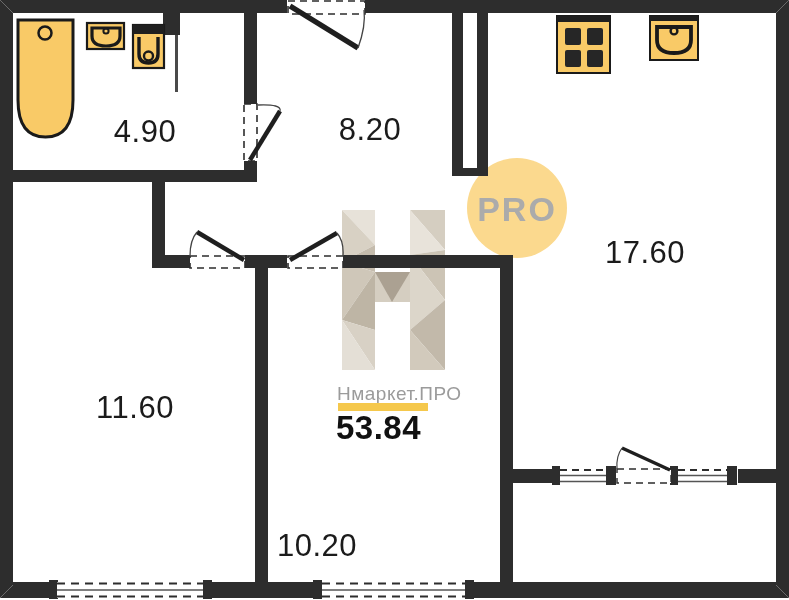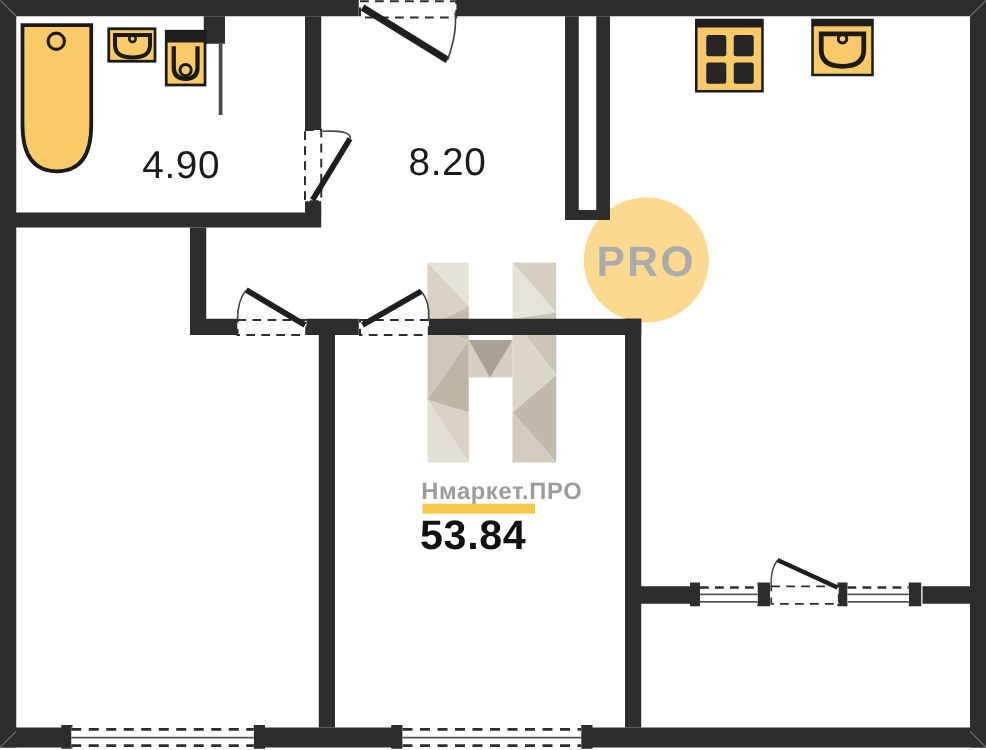--- a/index.html
+++ b/index.html
@@ -178,7 +178,7 @@
 </svg>
 
 <div class="area-label" style="left:145px;top:132px">4.90</div>
-<div class="area-label" style="left:358px;top:130px">8.20</div>
+<div class="area-label" style="left:370px;top:130px">8.20</div>
 
 <div class="brand-text">Нмаркет.ПРО</div>
 <div class="brand-underline"></div>

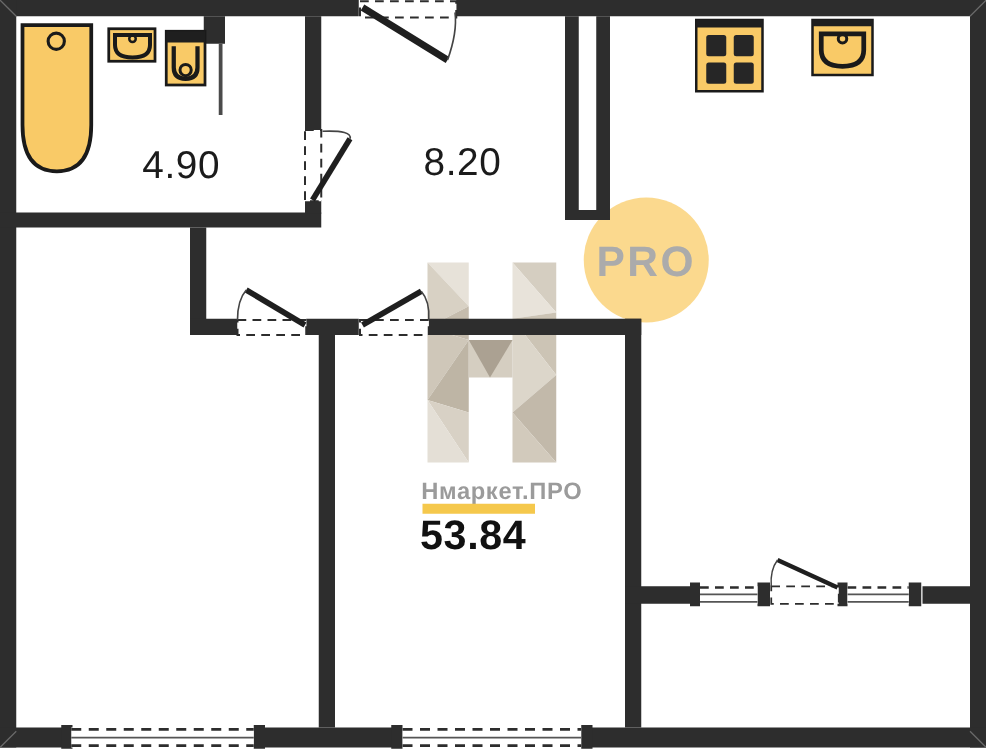--- a/index.html
+++ b/index.html
@@ -179,6 +179,7 @@
 
 <div class="area-label" style="left:145px;top:132px">4.90</div>
 <div class="area-label" style="left:370px;top:130px">8.20</div>
+<div class="area-label" style="left:645px;top:253px">17.60</div>
 
 <div class="brand-text">Нмаркет.ПРО</div>
 <div class="brand-underline"></div>

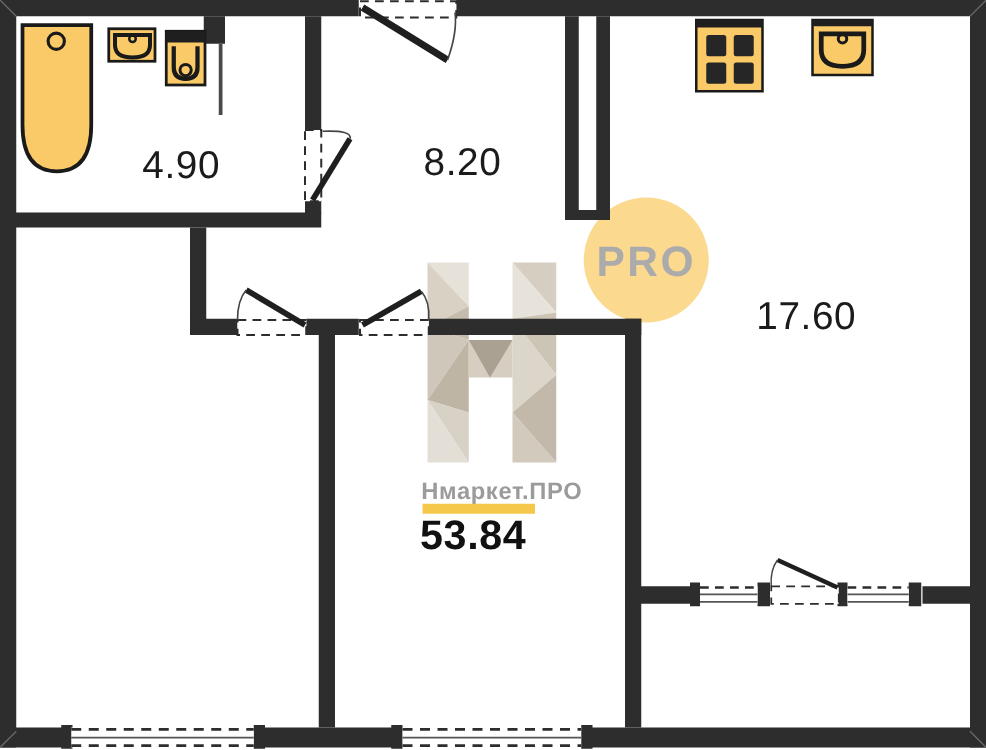--- a/index.html
+++ b/index.html
@@ -180,6 +180,7 @@
 <div class="area-label" style="left:145px;top:132px">4.90</div>
 <div class="area-label" style="left:370px;top:130px">8.20</div>
 <div class="area-label" style="left:645px;top:253px">17.60</div>
+<div class="area-label" style="left:135px;top:408px">11.60</div>
 
 <div class="brand-text">Нмаркет.ПРО</div>
 <div class="brand-underline"></div>

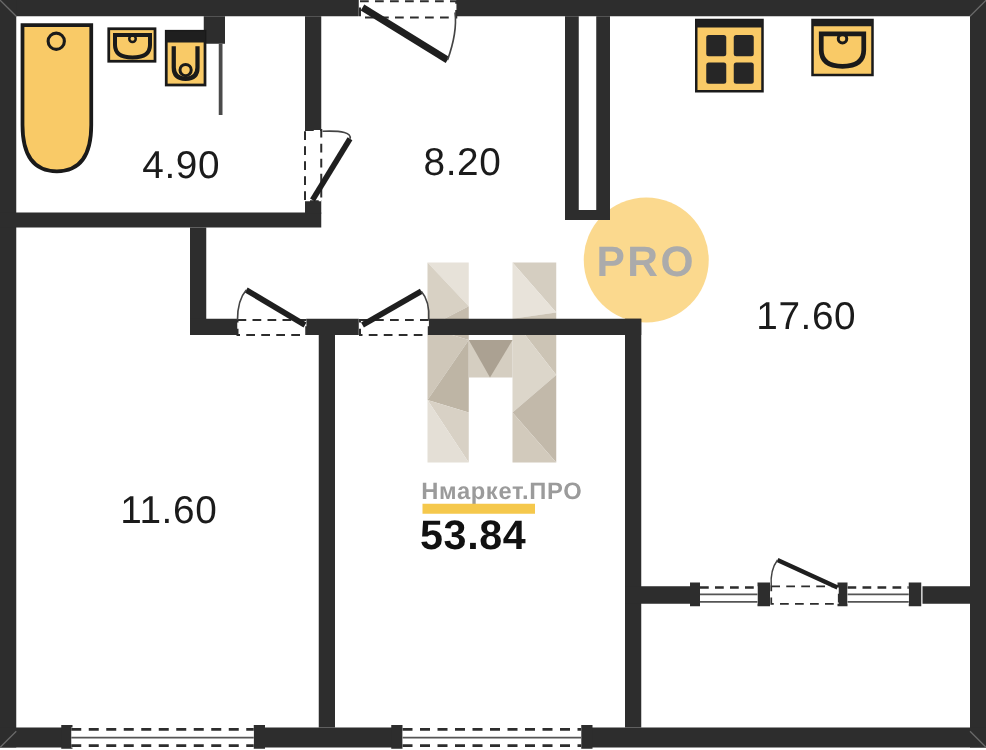--- a/index.html
+++ b/index.html
@@ -9,7 +9,7 @@
   .area-label{position:absolute;transform:translate(-50%,-50%);font-size:31px;color:#1b1b1b;
               letter-spacing:0.5px;white-space:nowrap;z-index:5;}
   .brand-text{position:absolute;left:337px;top:383px;font-size:19px;color:#9b9b9b;
-              letter-spacing:0.5px;z-index:5;font-weight:bold;}
+              letter-spacing:0.5px;z-index:5;}
   .brand-underline{position:absolute;left:338px;top:403px;width:90px;height:8px;
               background:#F5C84C;z-index:5;}
   .total-area{position:absolute;left:336px;top:409px;font-size:33px;font-weight:bold;

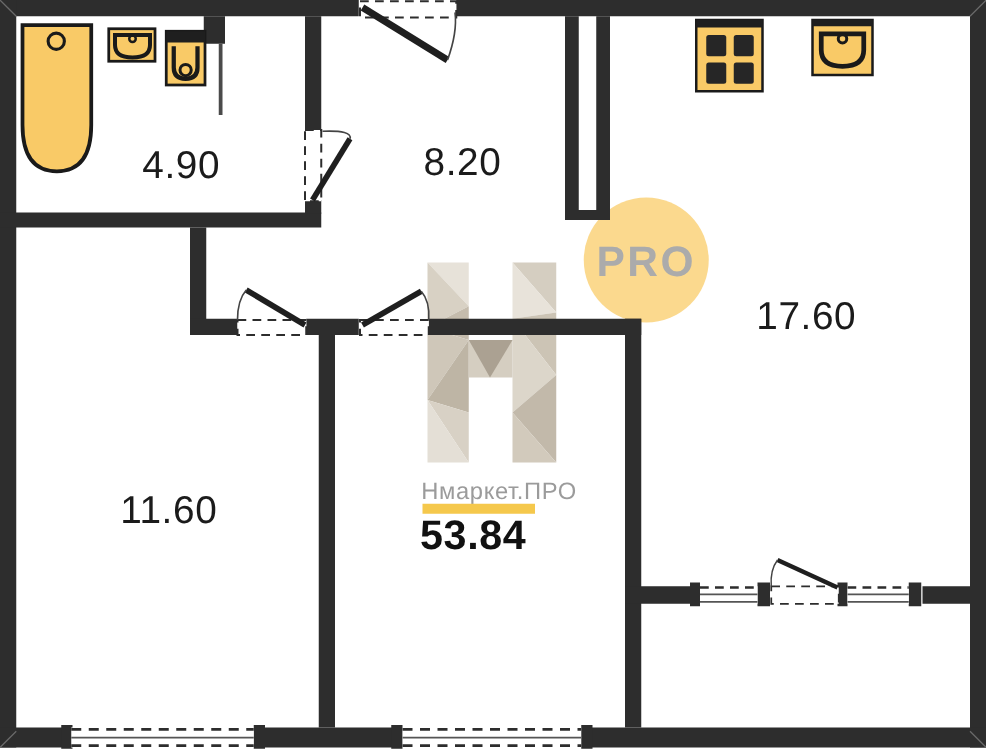--- a/index.html
+++ b/index.html
@@ -181,6 +181,7 @@
 <div class="area-label" style="left:370px;top:130px">8.20</div>
 <div class="area-label" style="left:645px;top:253px">17.60</div>
 <div class="area-label" style="left:135px;top:408px">11.60</div>
+<div class="area-label" style="left:317px;top:546px">10.20</div>
 
 <div class="brand-text">Нмаркет.ПРО</div>
 <div class="brand-underline"></div>

